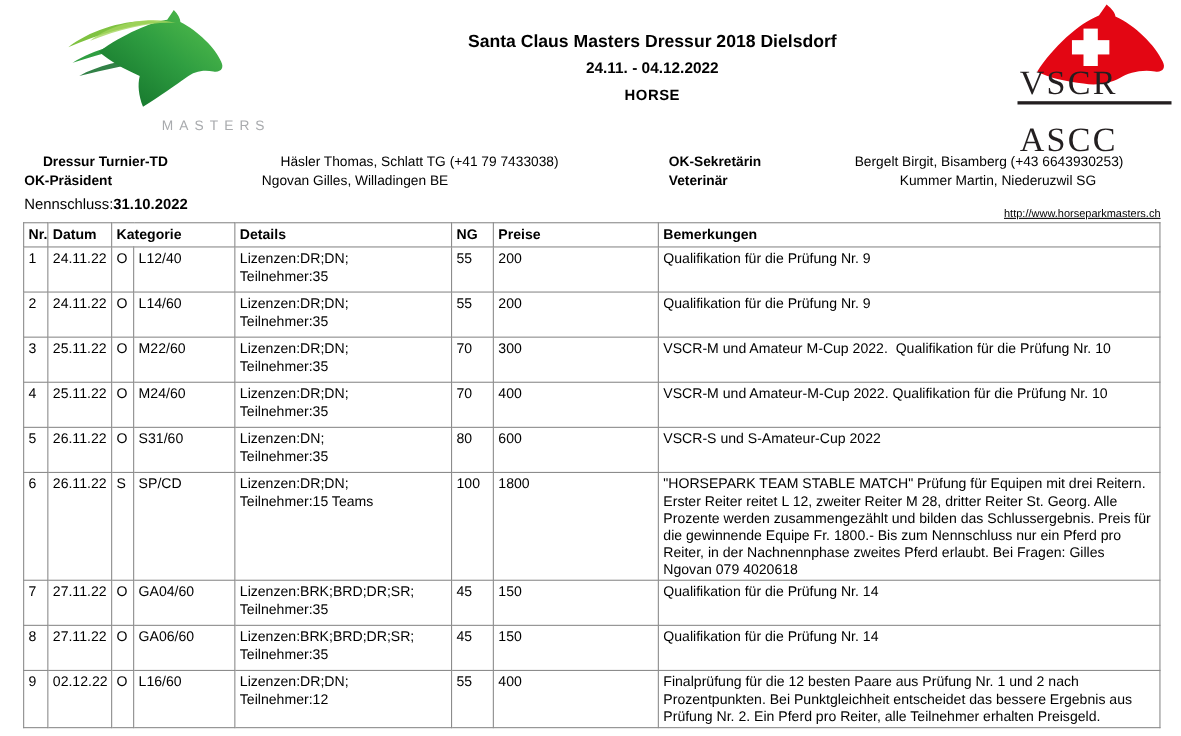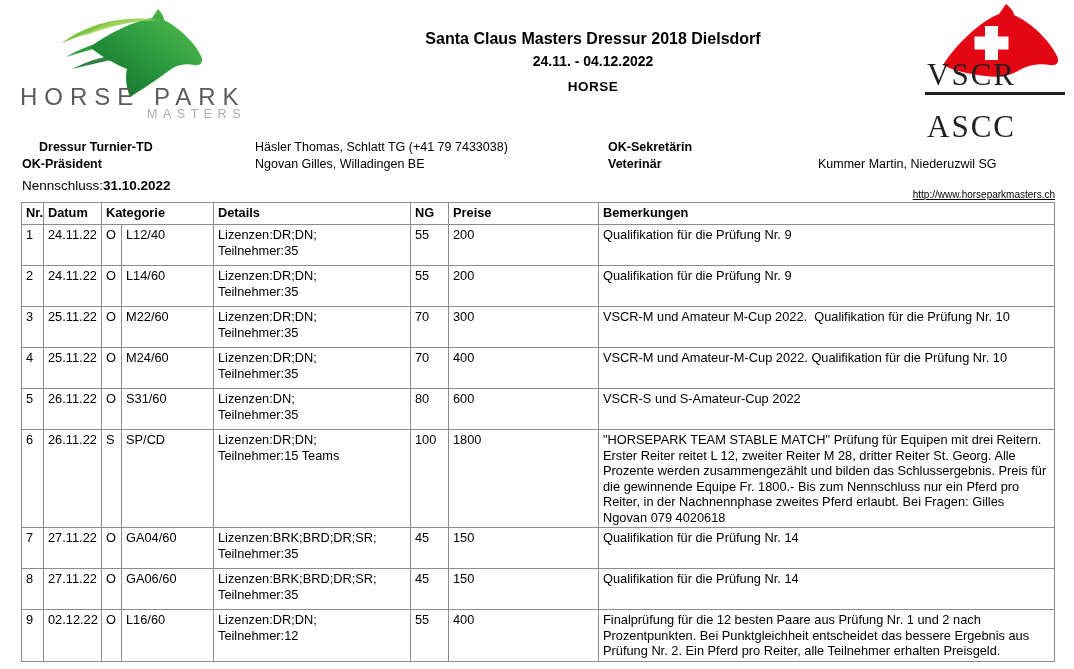--- a/index.html
+++ b/index.html
@@ -78,7 +78,6 @@
       <path d="M28,40 C50,24 76,13 90,11 L96,2 C100,6 102,10 102,13 C118,21 134,37 139,49 C142,55 139,59 132,58 C123,56 114,58 108,63 C97,71 84,80 68,90 C64,80 63,70 65,62 C51,56 37,48 28,40 Z" fill="url(#gg)"></path>
       <path d="M20,30 C50,18 80,12 98,14 C70,6 38,16 20,30 Z" fill="#a4d65e" opacity="0.8"></path>
     </svg>
-    <div class="hpm-word">HORSE PARK</div>
     <div class="hpm-sub">MASTERS</div>
   </div>
 

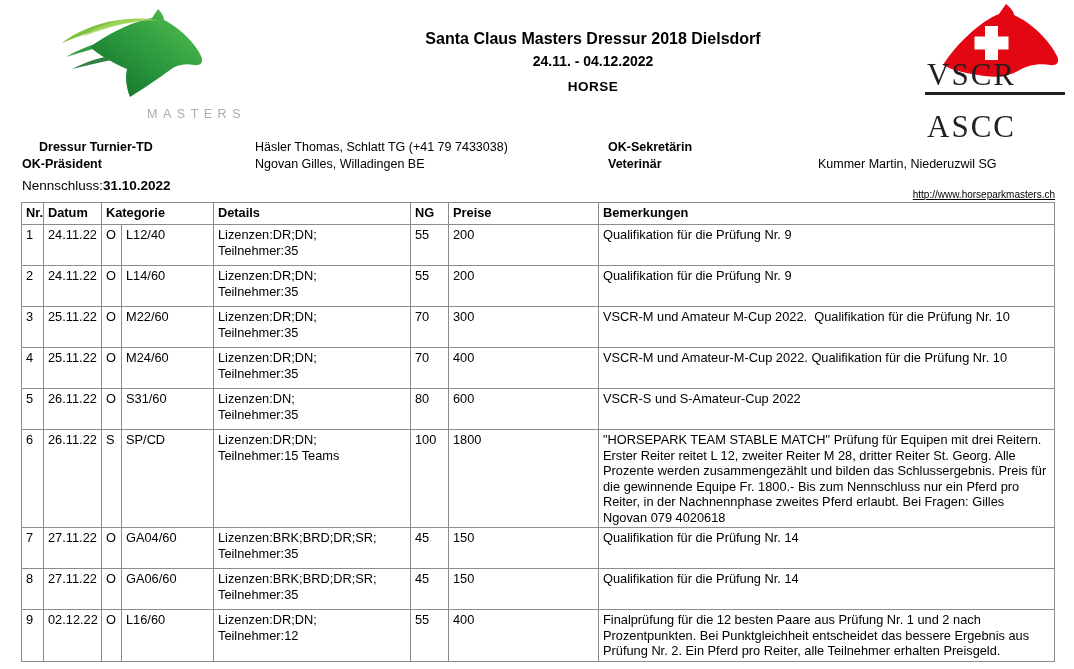--- a/index.html
+++ b/index.html
@@ -103,6 +103,7 @@
   <div class="ct b" style="left:22px;  top:157px;">OK-Präsident</div>
   <div class="ct" style="left:255px; top:157px;">Ngovan Gilles, Willadingen BE</div>
   <div class="ct b" style="left:608px; top:140px;">OK-Sekretärin</div>
+  <div class="ct" style="left:777px; top:140px;">Bergelt Birgit, Bisamberg (+43 6643930253)</div>
   <div class="ct b" style="left:608px; top:157px;">Veterinär</div>
   <div class="ct" style="left:777px; top:157px;margin-left:41px;">Kummer Martin, Niederuzwil SG</div>
 

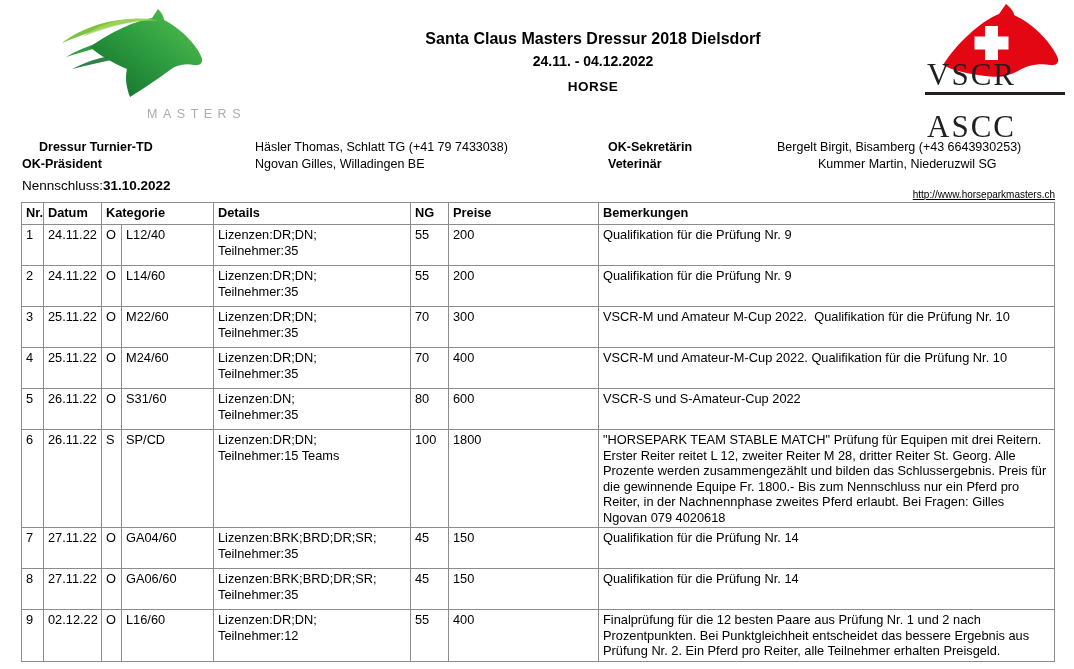--- a/index.html
+++ b/index.html
@@ -101,7 +101,7 @@
   <div class="ct b" style="left:22px;  top:140px;padding-left:17px;">Dressur Turnier-TD</div>
   <div class="ct" style="left:255px; top:140px;">Häsler Thomas, Schlatt TG (+41 79 7433038)</div>
   <div class="ct b" style="left:22px;  top:157px;">OK-Präsident</div>
-  <div class="ct" style="left:255px; top:157px;">Ngovan Gilles, Willadingen BE</div>
+  <div class="ct" style="left:238px; top:157px;">Ngovan Gilles, Willadingen BE</div>
   <div class="ct b" style="left:608px; top:140px;">OK-Sekretärin</div>
   <div class="ct" style="left:777px; top:140px;">Bergelt Birgit, Bisamberg (+43 6643930253)</div>
   <div class="ct b" style="left:608px; top:157px;">Veterinär</div>

